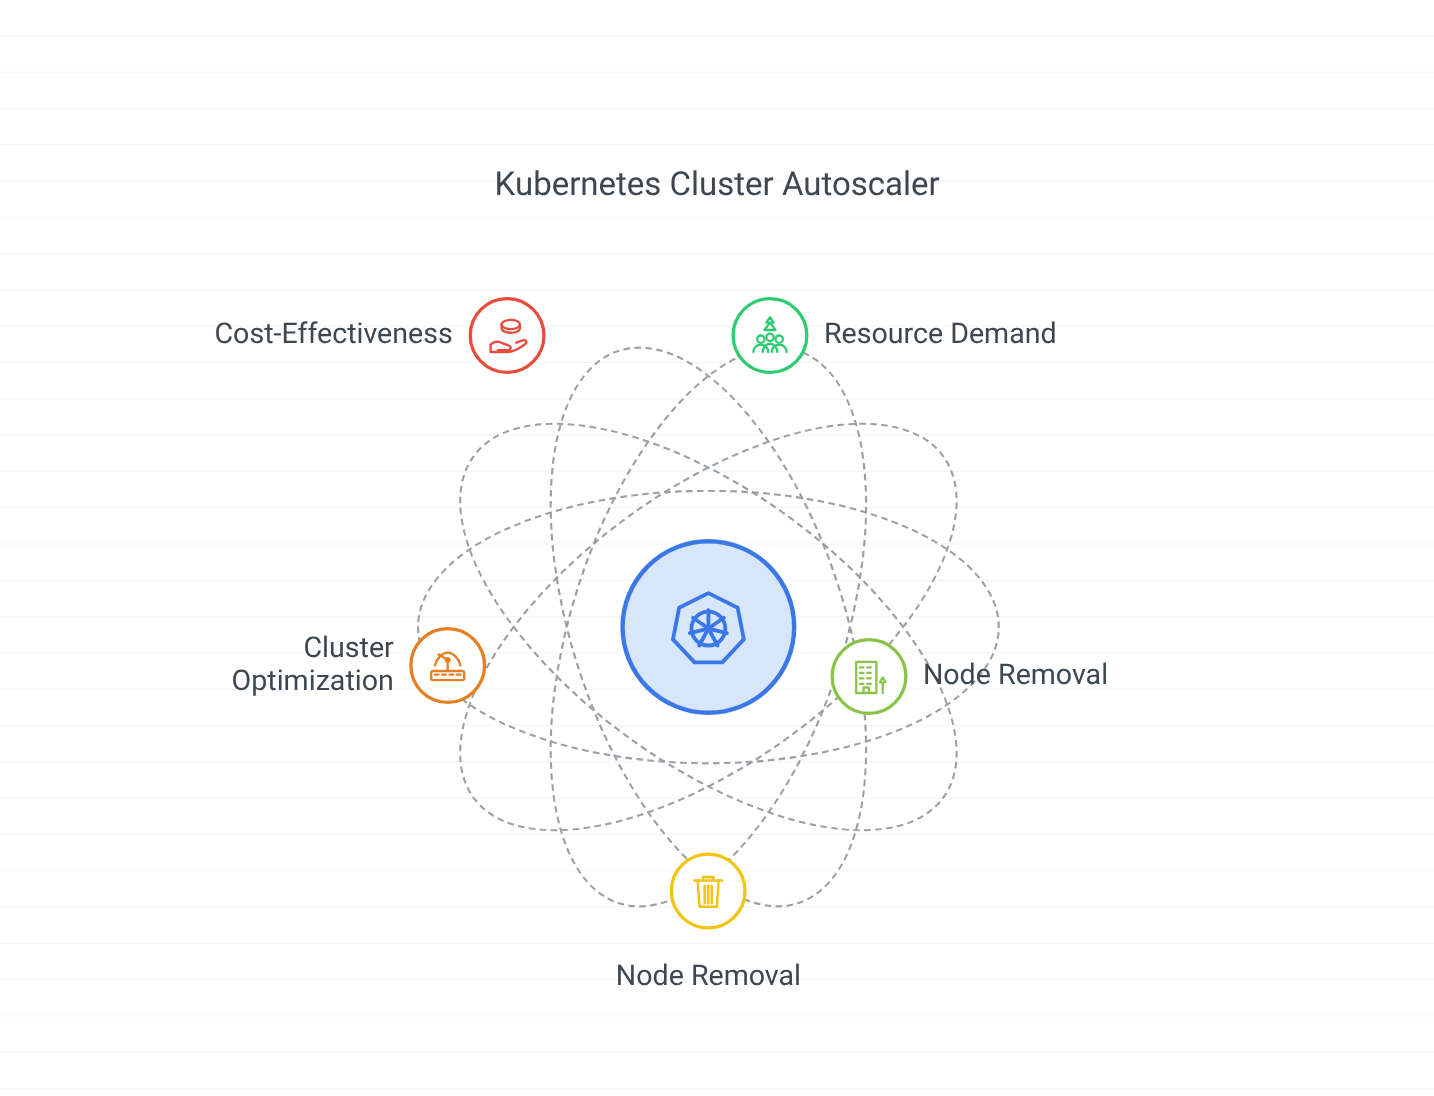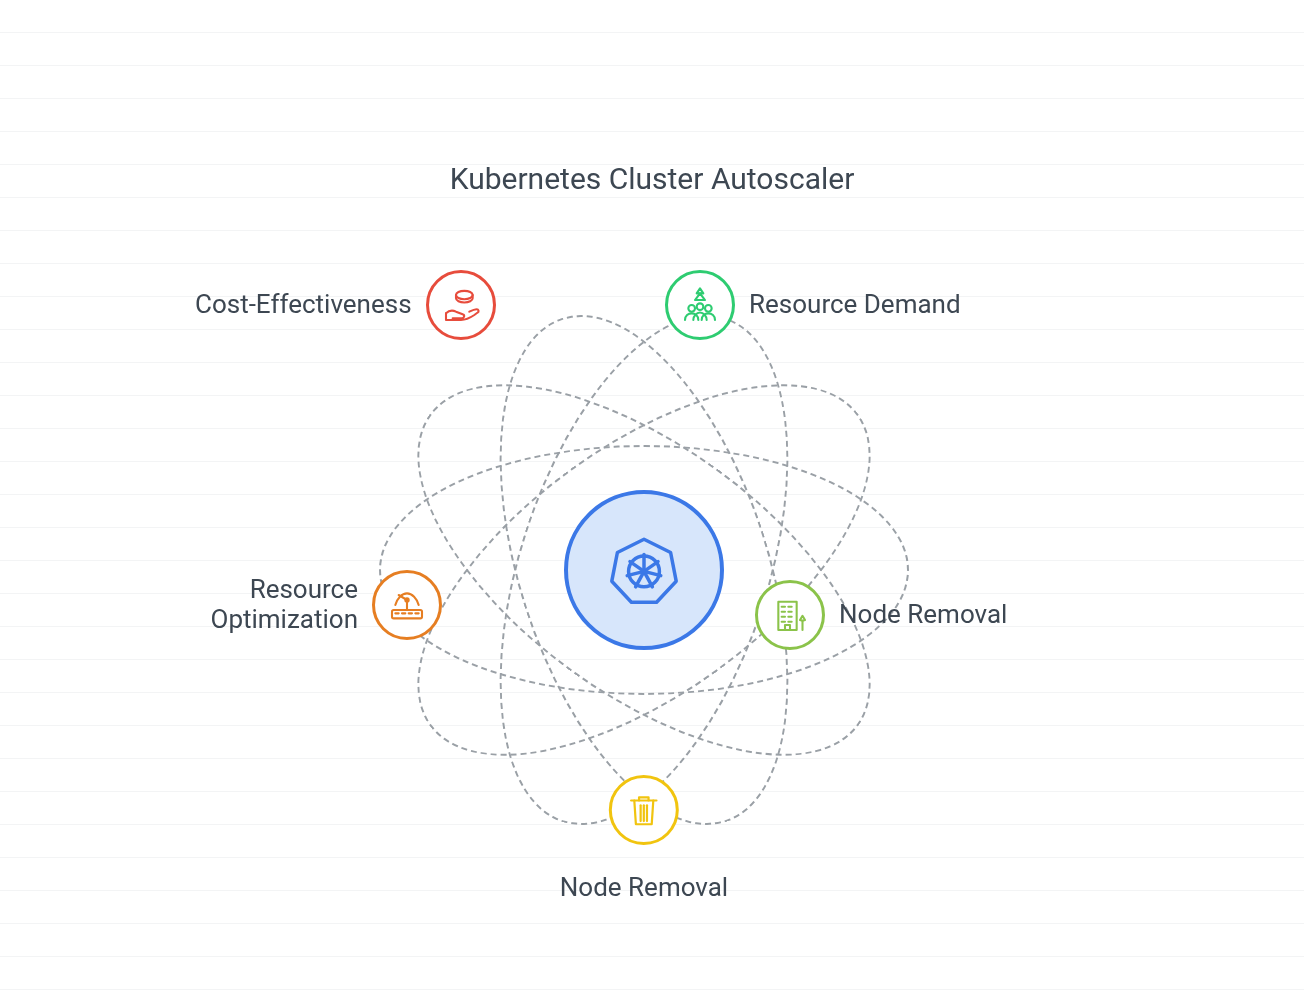--- a/index.html
+++ b/index.html
@@ -26,7 +26,6 @@
     font-size: 30px;
     color: #3d4752;
     font-weight: 400;
-    margin-top: 11px;
   }
   .stage {
     position: absolute;

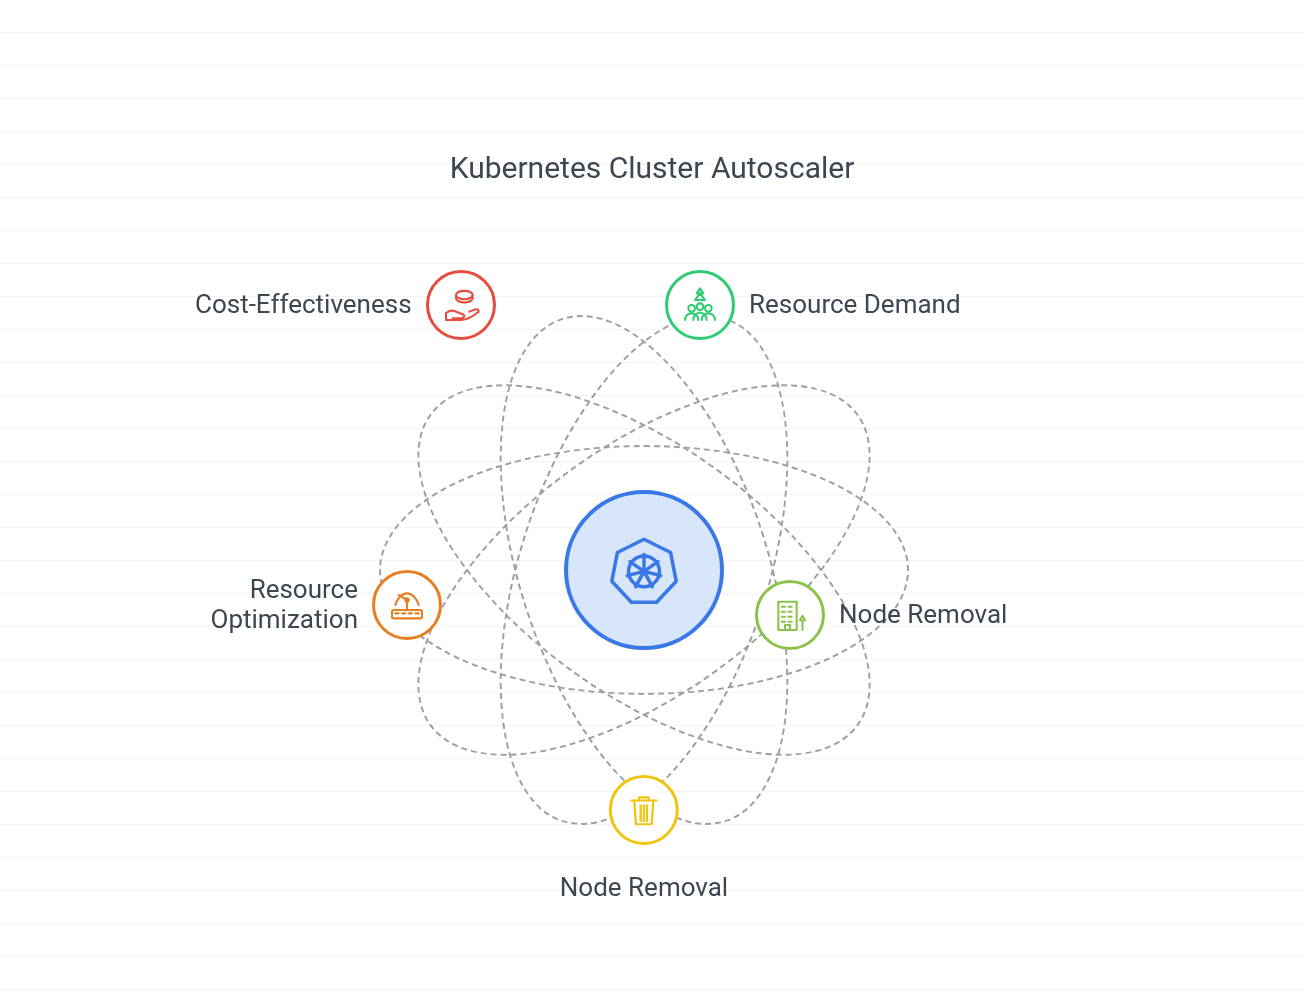--- a/index.html
+++ b/index.html
@@ -181,7 +181,7 @@
         <path d="M10 24c2-8 8-14 14-14s12 6 14 14"></path>
       </svg>
     </div>
-    <div class="label">Resource Optimization</div>
+    <div class="label">Cluster Optimization</div>
   </div>
 
   <div class="node right" style="left:755px; top:380px;">

